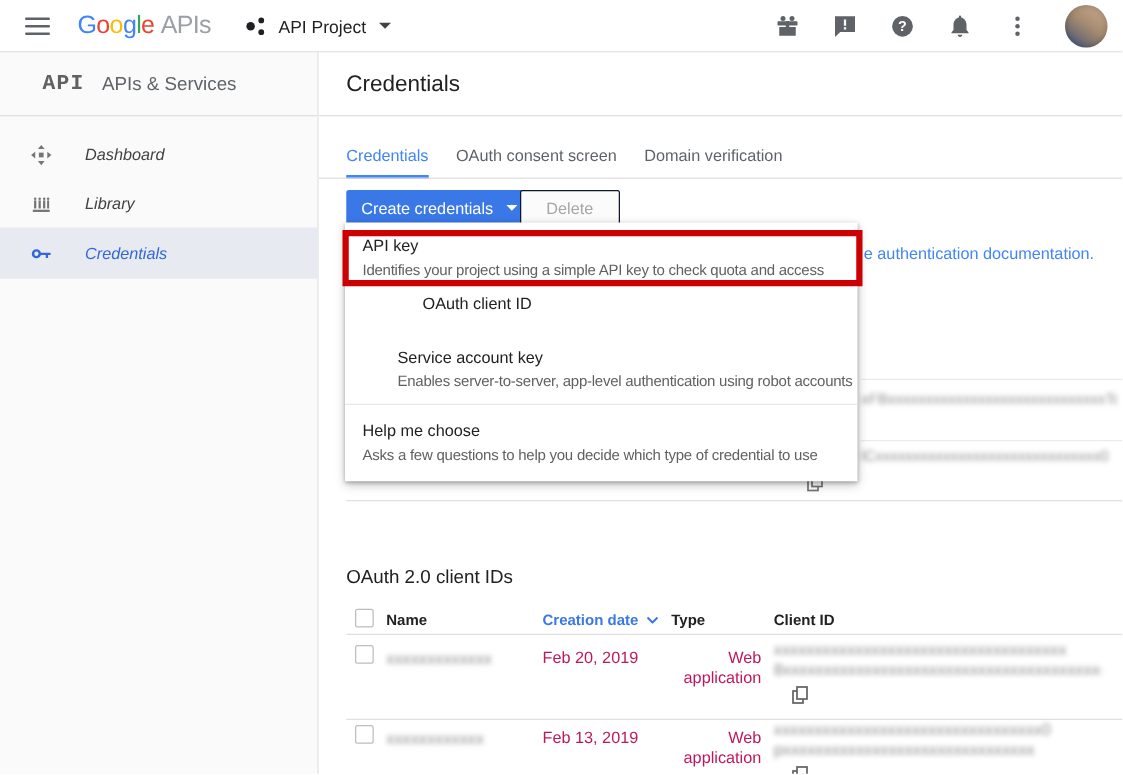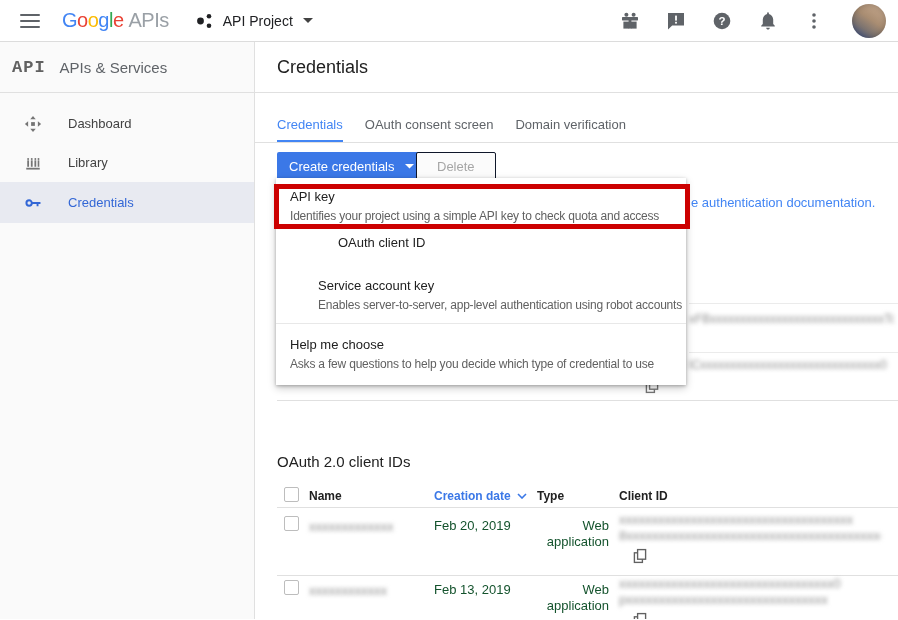--- a/index.html
+++ b/index.html
@@ -27,7 +27,7 @@
   
   .layout { display: flex; height: 577px; }
   .sidebar { width: 255px; background: #fafafa; border-right: 1px solid #e0e0e0; flex: none; }
-  .sb-header { height: 51px; border-bottom: 1px solid #e0e0e0; display: flex; align-items: center; padding-left: 12px; }
+  .sb-header { height: 51px; border-bottom: 1px solid #e0e0e0; display: flex; align-items: center; padding-left: 34px; }
   .sb-glyph { font-family: "Liberation Mono", monospace; font-size: 17px; font-weight: bold; color: #616161; letter-spacing: 1px; margin-right: 14px; }
   .sb-title { font-size: 15px; color: #5f6368; }
   .sb-nav { padding-top: 11px; }

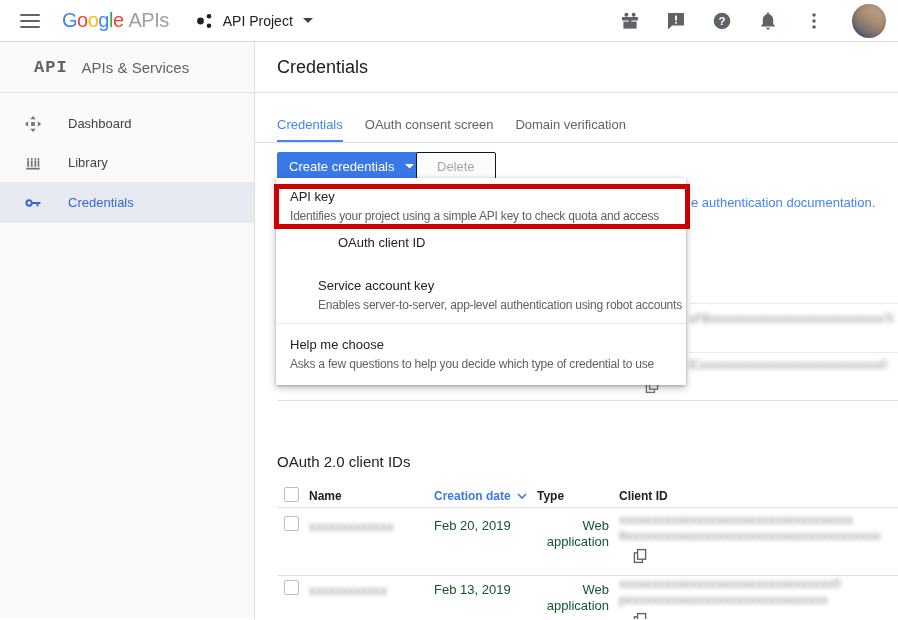--- a/index.html
+++ b/index.html
@@ -31,7 +31,7 @@
   .sb-glyph { font-family: "Liberation Mono", monospace; font-size: 17px; font-weight: bold; color: #616161; letter-spacing: 1px; margin-right: 14px; }
   .sb-title { font-size: 15px; color: #5f6368; }
   .sb-nav { padding-top: 11px; }
-  .sb-item { height: 39px; display: flex; align-items: center; padding-left: 24px; cursor: pointer; font-size: 13px; color: #424242; }
+  .sb-item { height: 39px; display: flex; align-items: center; padding-left: 24px; cursor: pointer; font-size: 13px; color: #424242; font-style: italic; }
   .sb-item .sb-ic { width: 18px; height: 18px; margin-right: 26px; flex: none; }
   .sb-item.selected { background: #e8eaf1; color: #3367d6; height: 41px; }
 

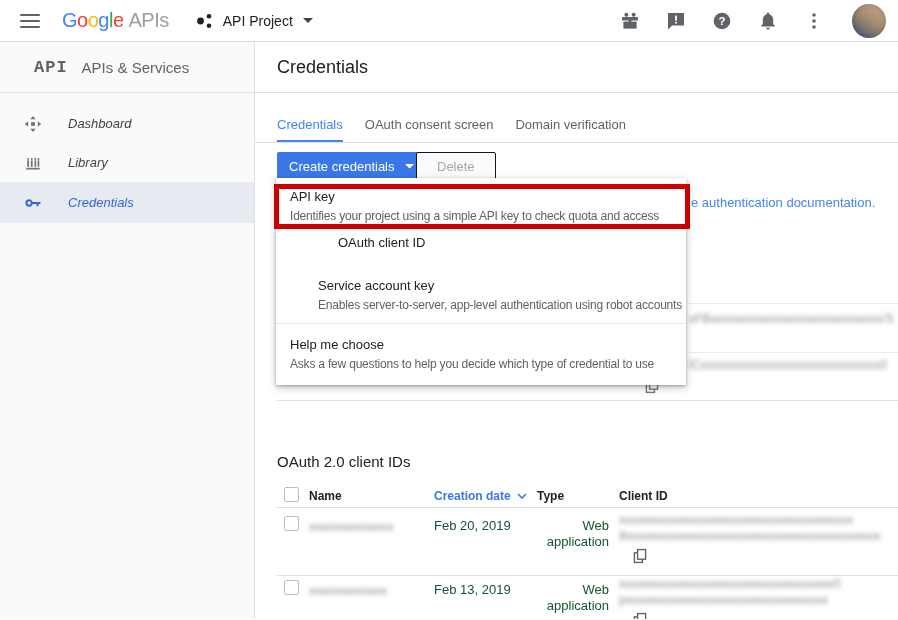--- a/index.html
+++ b/index.html
@@ -75,7 +75,7 @@
   .th { font-size: 12px; font-weight: bold; color: #212121; }
   .th.sorted { color: #3b78e7; display: flex; align-items: center; gap: 6px; cursor: pointer; }
   .tline { left: 22px; right: 0; height: 1px; background: #e0e0e0; }
-  .cell { font-size: 13px; color: #14532d; }
+  .cell { font-size: 13px; color: #be185d; }
   .type-cell { width: 72px; line-height: 16px; text-align: right; }
   .cid-line { font-size: 13px; height: 16px; width: 262px; }
   .name-blur { font-size: 13px; height: 15px; width: 84px; }

